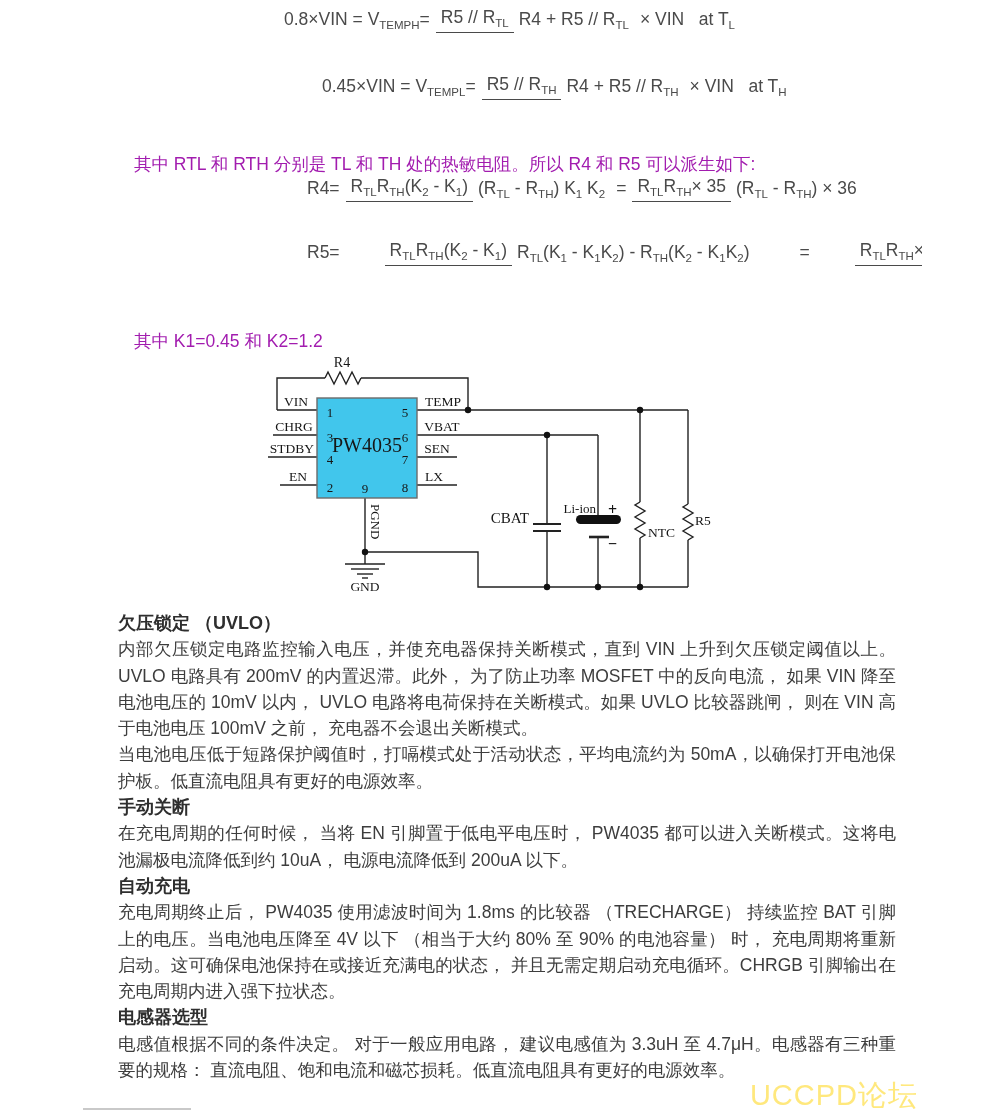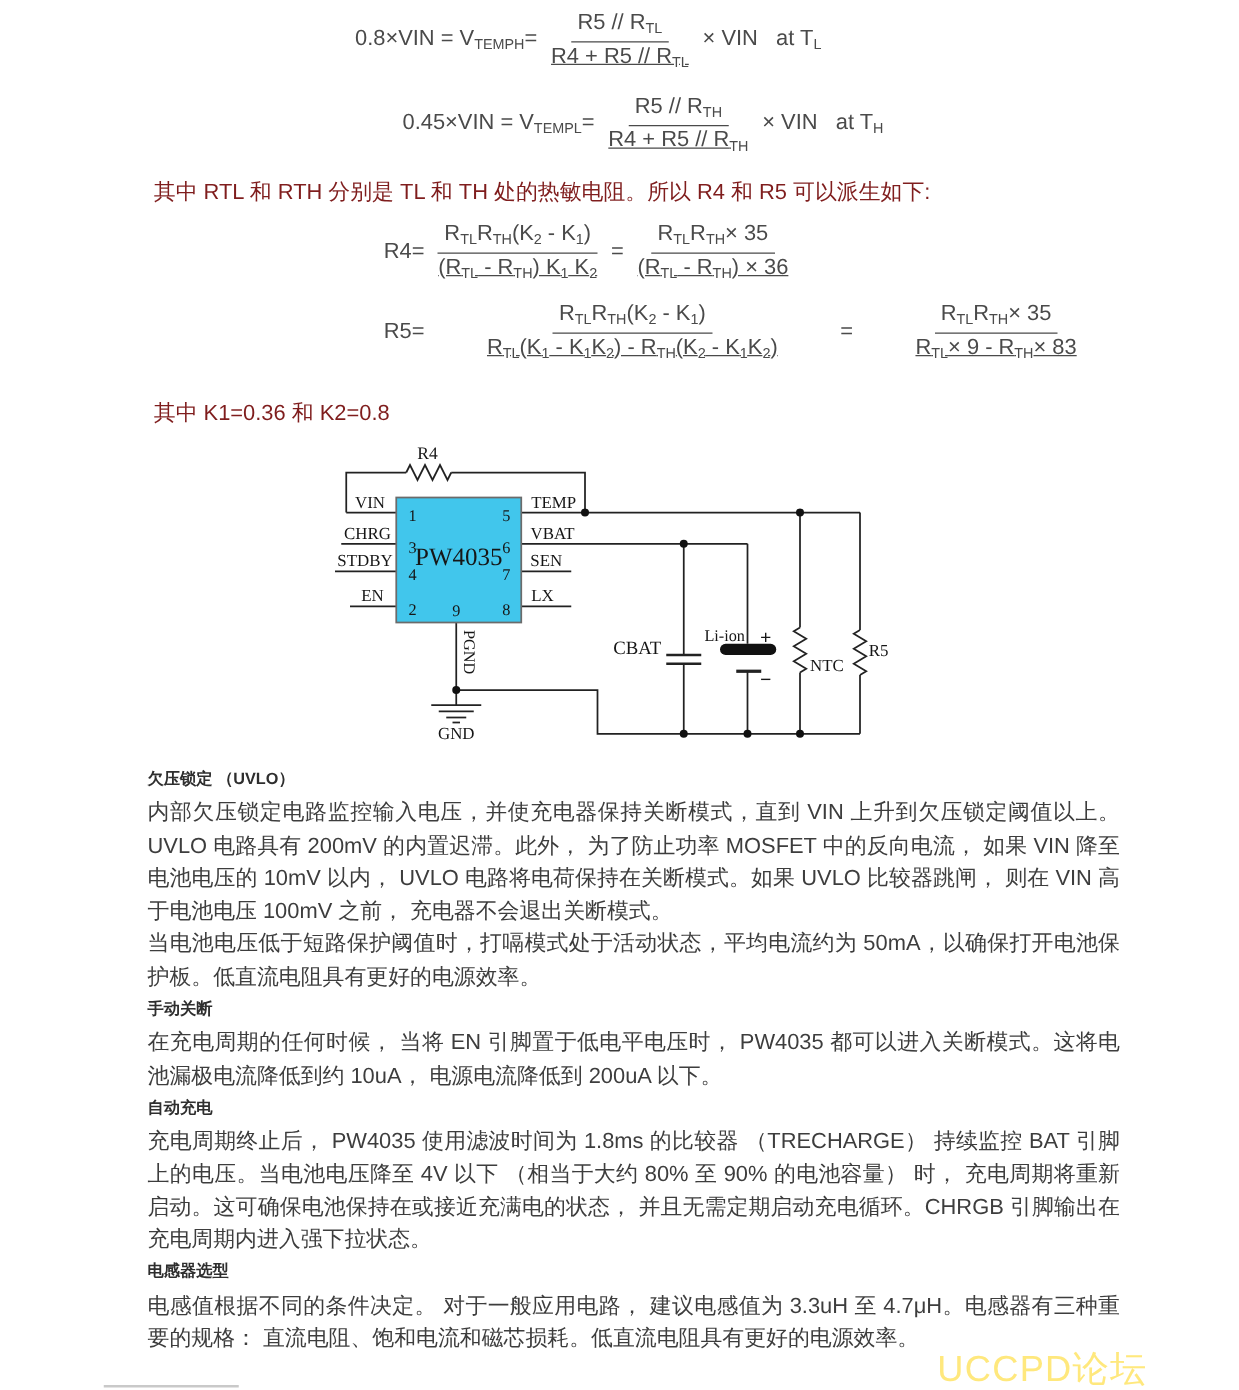--- a/index.html
+++ b/index.html
@@ -9,7 +9,7 @@
   
   .formula{position:absolute;display:flex;align-items:center;gap:6px;
            font-size:17.5px;color:#4a4a4a;white-space:nowrap;}
-  .frac{display:inline-flex;flex-direction:column;align-items:center;text-align:left;}
+  .frac{display:inline-flex;flex-direction:row;align-items:center;text-align:left;}
   .frac .num{padding:0 5px 3px;border-bottom:1.6px solid #4a4a4a;}
   .frac .den{padding:0 5px 0;text-decoration:underline;}
   .sub{font-size:11.5px;vertical-align:-3.5px;}

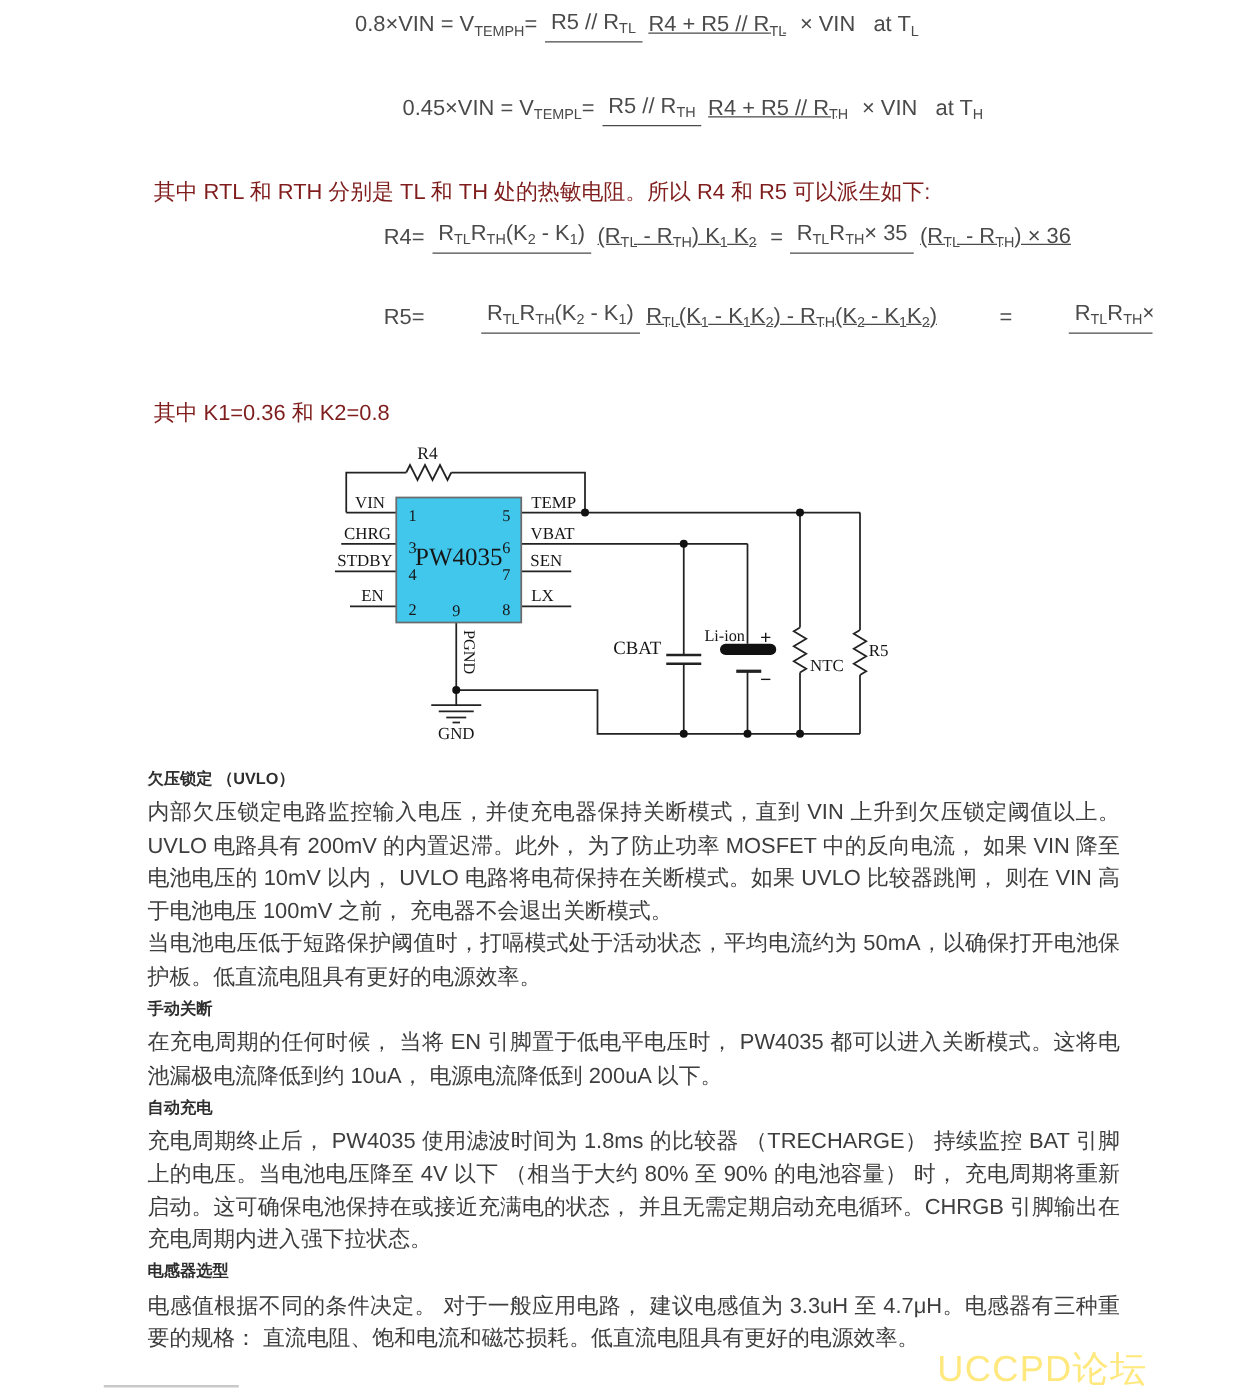--- a/index.html
+++ b/index.html
@@ -11,7 +11,7 @@
            font-size:17.5px;color:#4a4a4a;white-space:nowrap;}
   .frac{display:inline-flex;flex-direction:row;align-items:center;text-align:left;}
   .frac .num{padding:0 5px 3px;border-bottom:1.6px solid #4a4a4a;}
-  .frac .den{padding:0 5px 0;text-decoration:underline;}
+  .frac .den{padding:0 5px 0;}
   .sub{font-size:11.5px;vertical-align:-3.5px;}
   .f-temph{top:7px;left:284px;}
   .f-templ{top:74px;left:279px;margin-left:43px;}

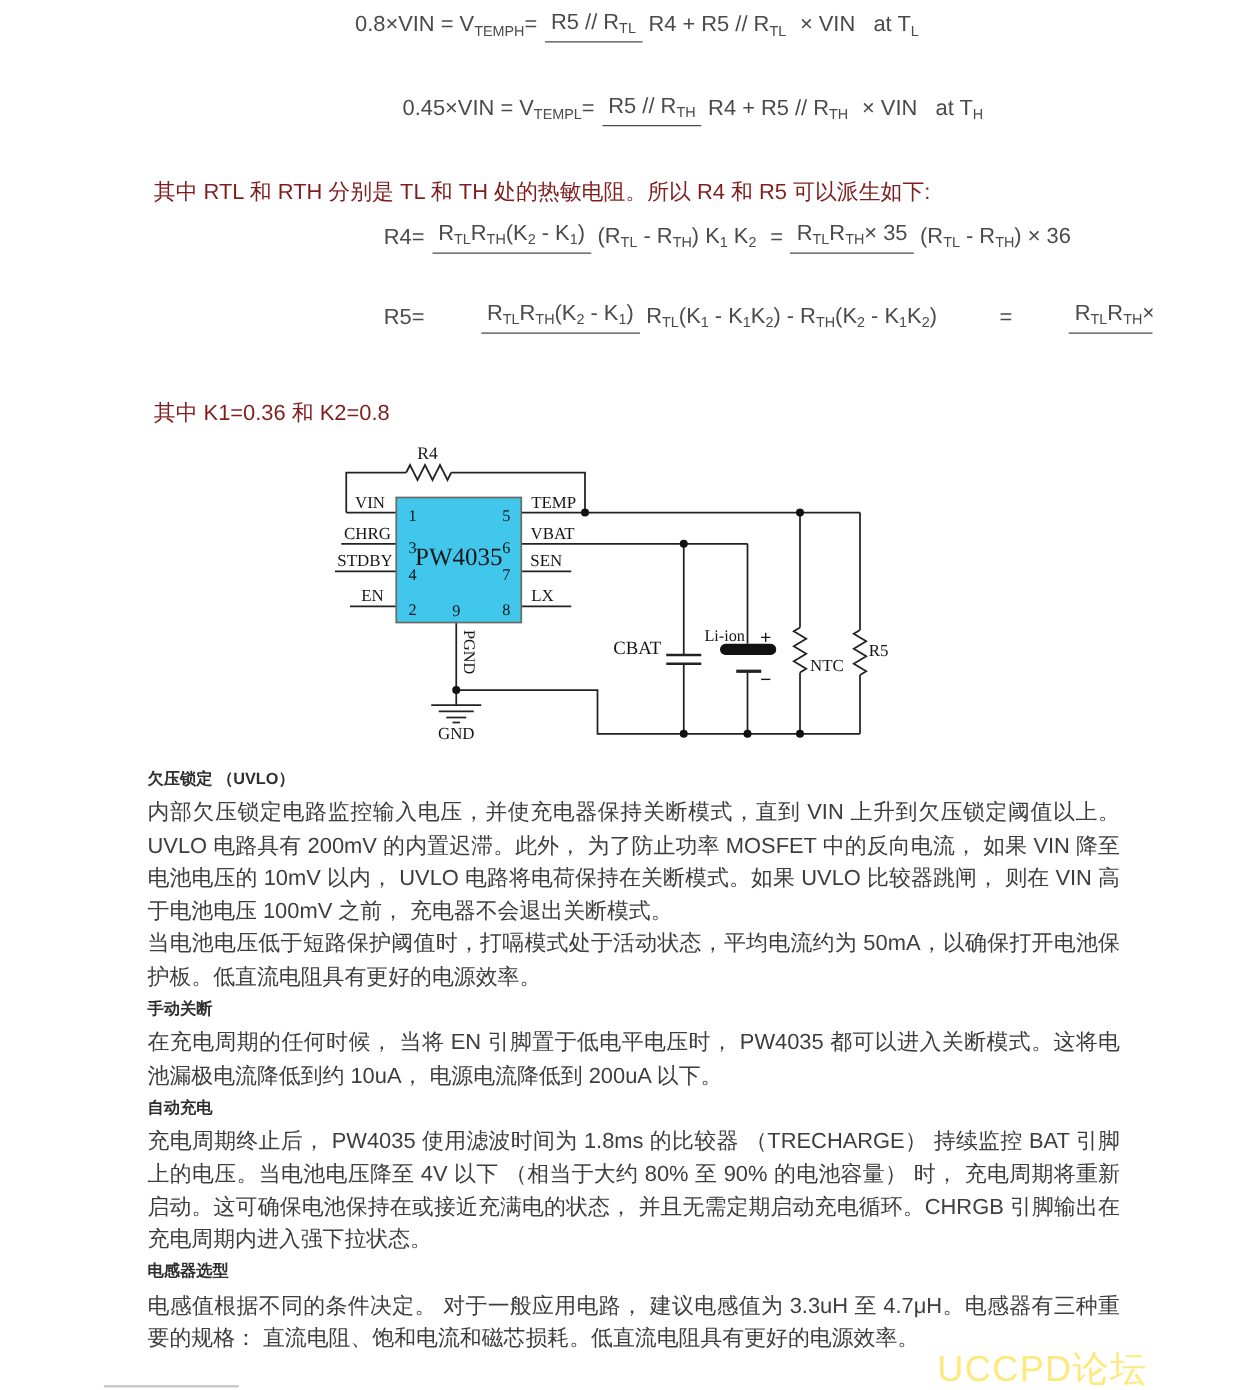--- a/index.html
+++ b/index.html
@@ -19,7 +19,7 @@
   .f-r5{top:240px;left:307px;gap:45px;}
 
   
-  .para{position:absolute;margin:5px;font-size:17.5px;color:#7f1d1d;}
+  .para{position:absolute;margin:16px;font-size:17.5px;color:#a21caf;}
   .intro{top:136px;left:118px;}
   .constants{top:313px;left:118px;}
 

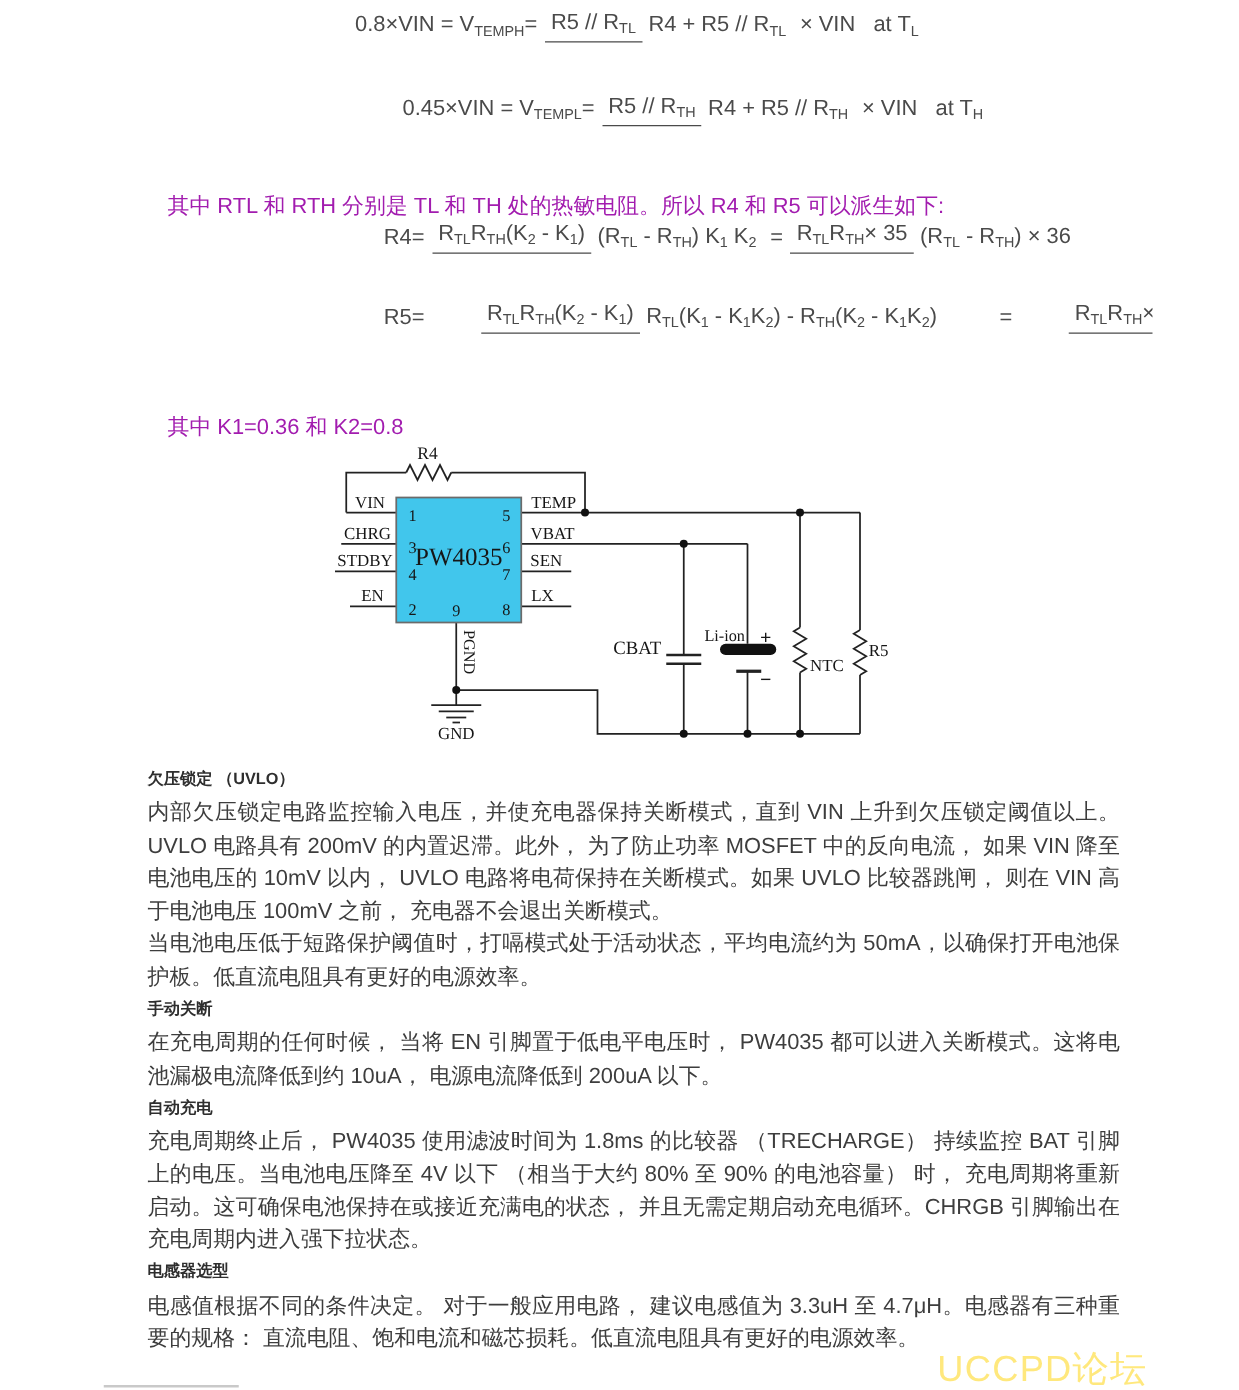--- a/index.html
+++ b/index.html
@@ -89,7 +89,7 @@
     </span>
   </div>
 
-  <p class="para constants">其中 K1=0.36 和 K2=0.8</p>
+  <p class="para constants">其中 K1=0.45 和 K2=1.2</p>
 
   <svg class="circuit" width="460" height="252" viewBox="0 0 460 252">
     <g stroke="#222222" stroke-width="1.4" fill="none">

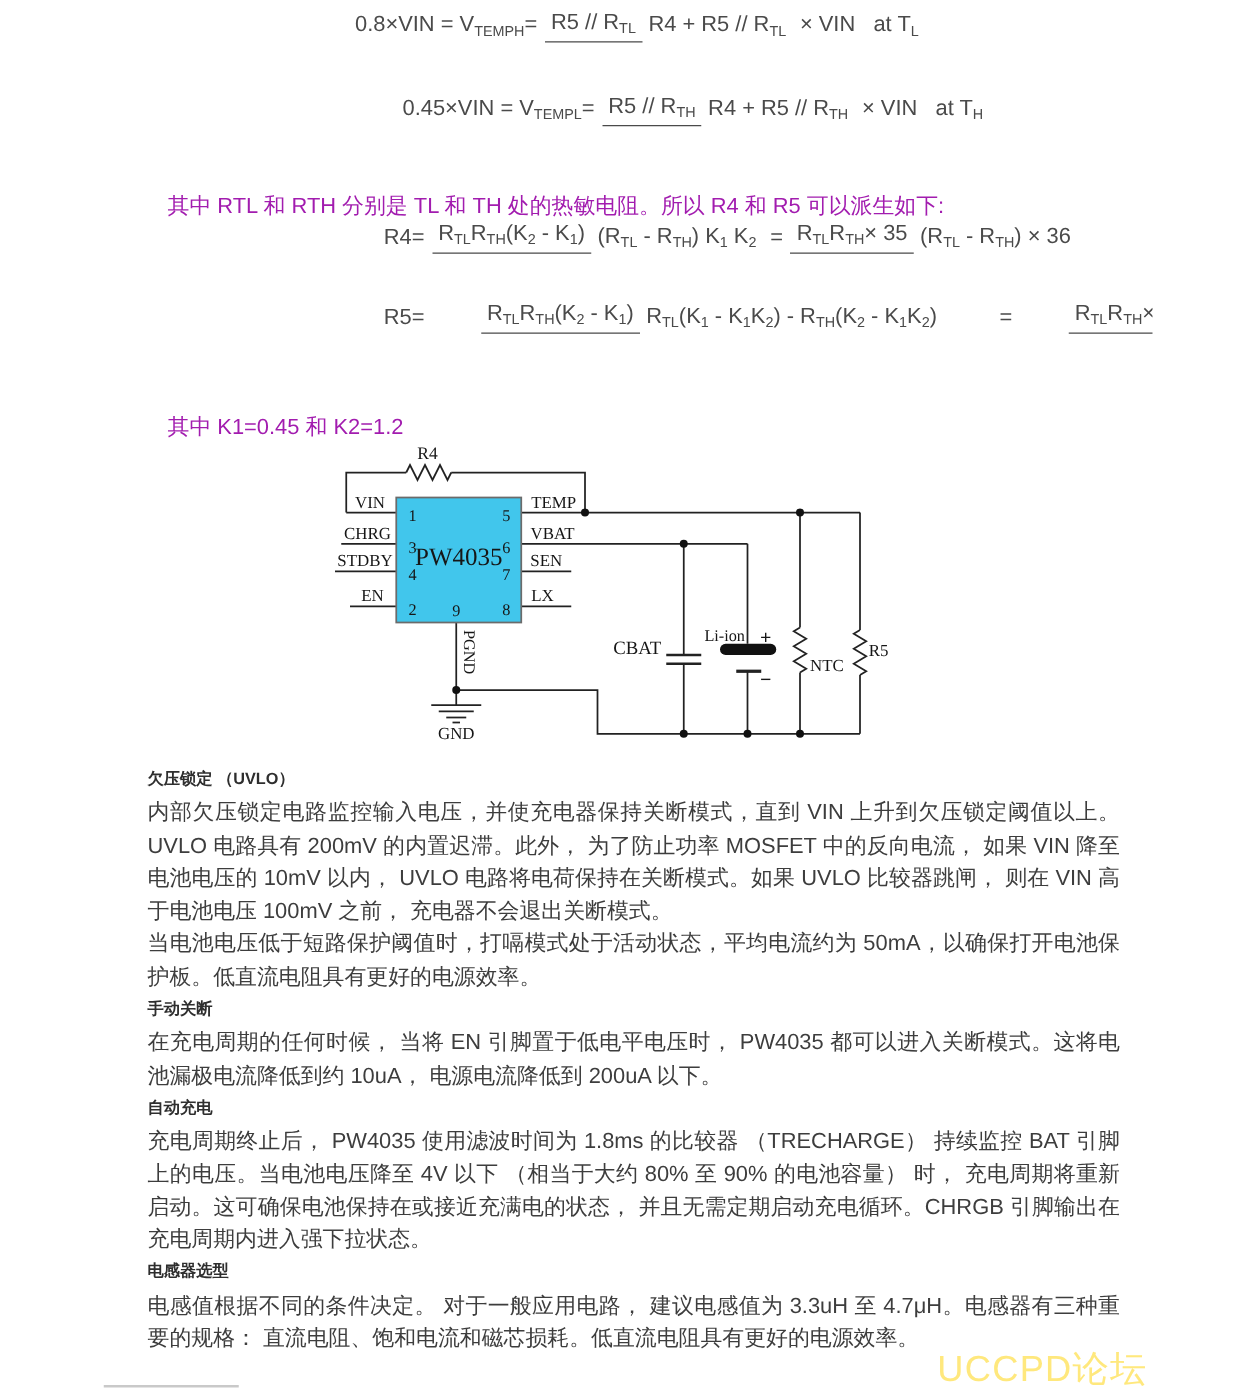--- a/index.html
+++ b/index.html
@@ -30,7 +30,7 @@
   
   .sections{position:absolute;top:610px;left:118px;width:778px;
             font-size:17.5px;line-height:26.3px;text-align:justify;}
-  .sections h3{margin:0;font-size:13px;line-height:26.3px;font-weight:bold;
+  .sections h3{margin:0;font-size:18px;line-height:26.3px;font-weight:bold;
                color:#2e2e2e;text-align:left;}
   .sections p{margin:0;}
 

